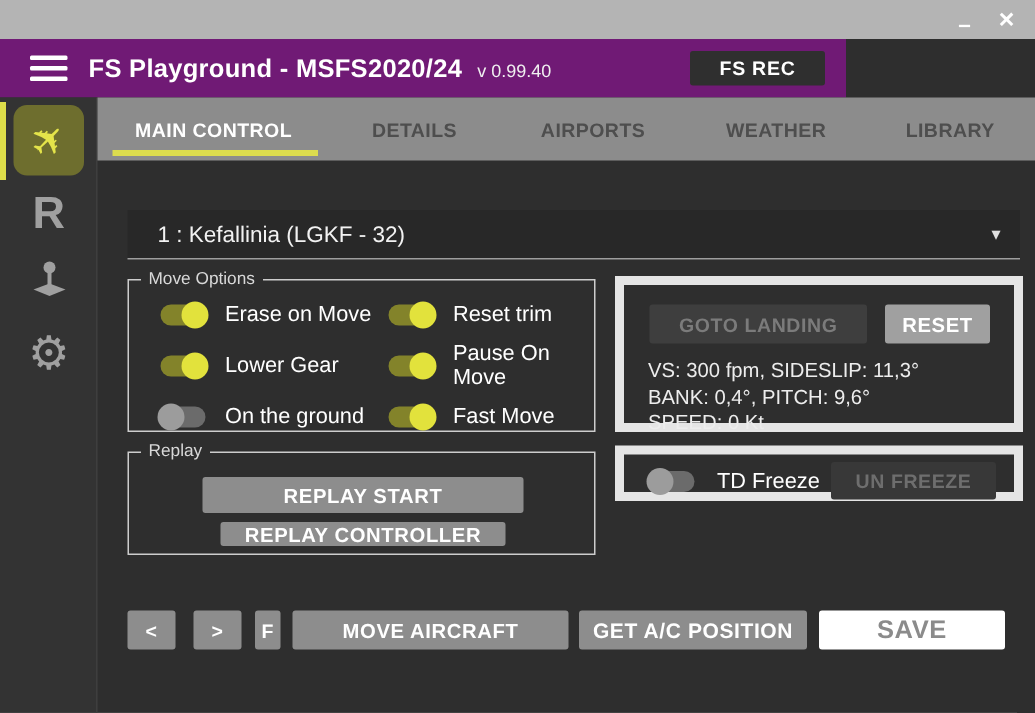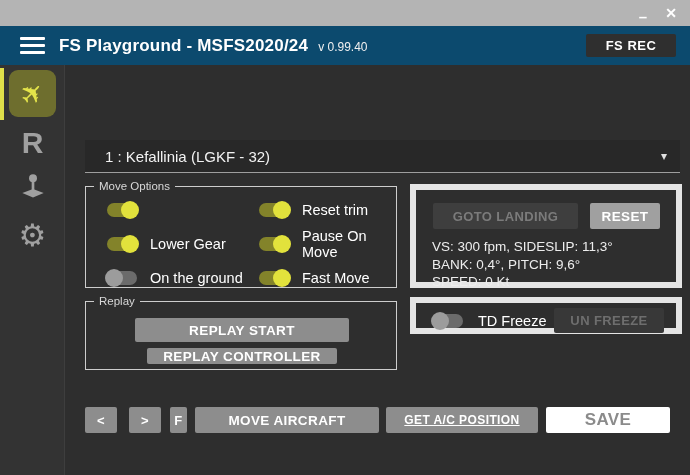--- a/index.html
+++ b/index.html
@@ -17,7 +17,7 @@
   .win-min { right:32px; font-size:15px; padding-top:6px; }
   .win-close { right:4px; font-size:14px; }
   
-  .header { position:absolute; left:0; top:26px; width:690px; height:39px; background:#0c4a6e;
+  .header { position:absolute; left:0; top:26px; width:564px; height:39px; background:#701a75;
             display:flex; align-items:center; }
   .hamburger { width:25px; margin-left:20px; display:flex; flex-direction:column; gap:4px; cursor:pointer; }
   .hamburger div { height:3px; background:#fff; border-radius:1px; }

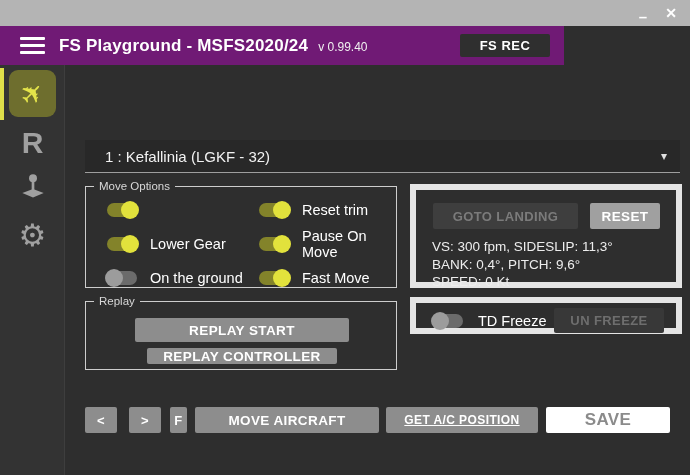--- a/index.html
+++ b/index.html
@@ -123,6 +123,13 @@
     </div>
   </div>
 
+  <div class="tabbar">
+    <div class="tab active" style="flex:1.3">MAIN CONTROL</div>
+    <div class="tab" style="flex:0.95">DETAILS</div>
+    <div class="tab" style="flex:1.05">AIRPORTS</div>
+    <div class="tab" style="flex:1.0">WEATHER</div>
+    <div class="tab" style="flex:0.95">LIBRARY</div>
+  </div>
 
   <div class="dropdown">
     <span class="value">1 : Kefallinia (LGKF - 32)</span>

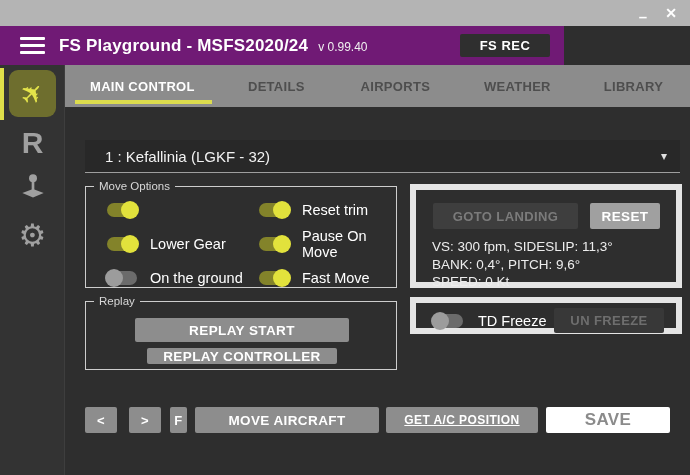--- a/index.html
+++ b/index.html
@@ -143,6 +143,7 @@
         <div class="toggle on">
             <div class="knob"></div>
           </div>
+        <span class="opt-label">Erase on Move</span>
       </div>
       <div class="opt-cell">
         <div class="toggle on">

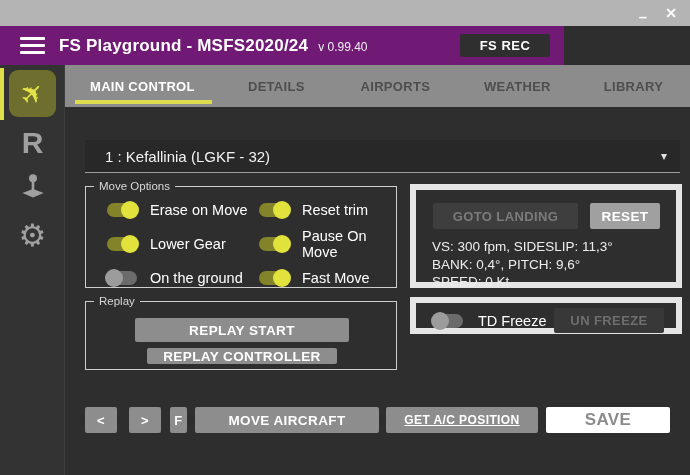--- a/index.html
+++ b/index.html
@@ -79,7 +79,7 @@
   .bb-next { left:129px; width:32px; }
   .bb-f { left:170px; width:17px; font-size:13px; }
   .bb-move { left:195px; width:184px; font-size:13.5px; }
-  .bb-get { left:386px; width:152px; font-size:12px;text-decoration:underline; }
+  .bb-get { left:386px; width:152px; font-size:14px; }
   .bb-save { left:546px; width:124px; background:#ffffff; color:#8b8b8b; font-size:17px; }
 </style>
 </head>

